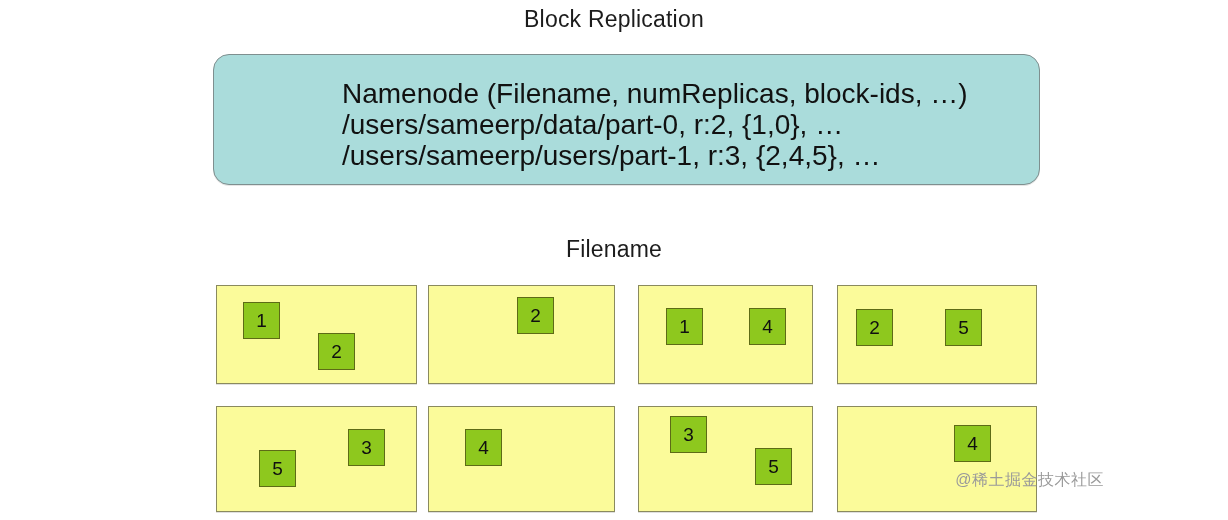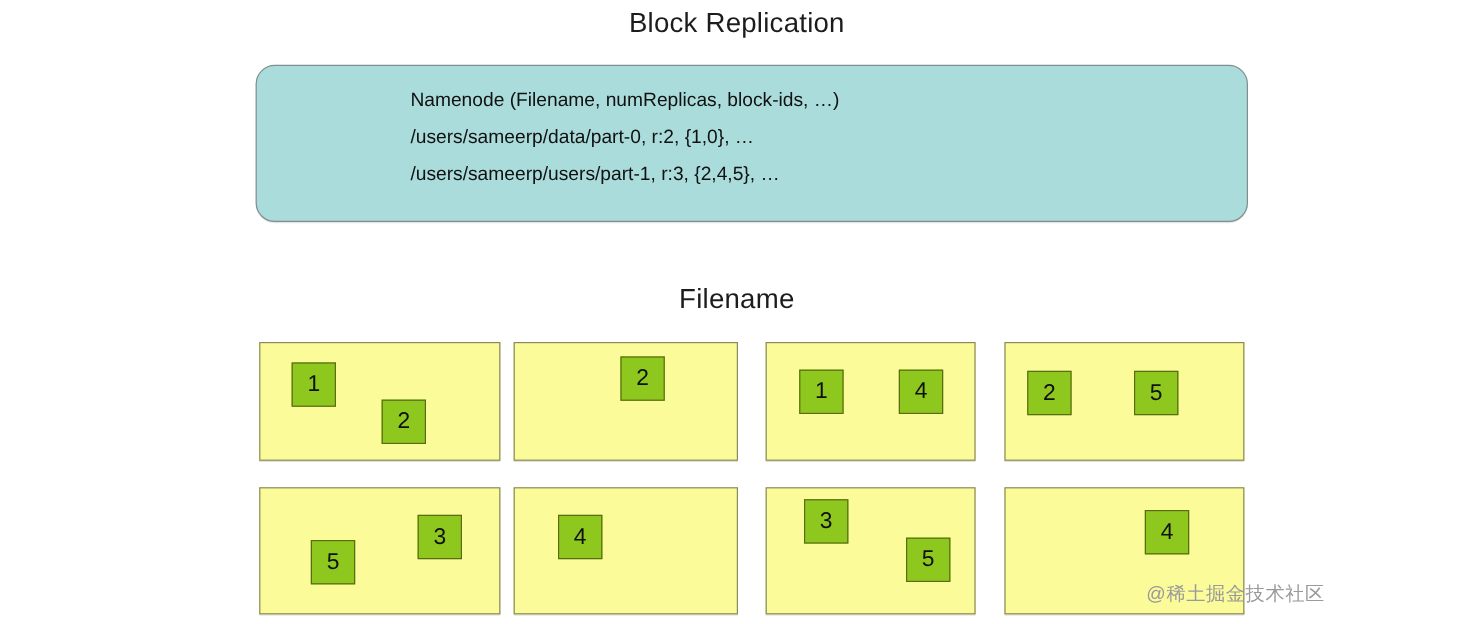--- a/index.html
+++ b/index.html
@@ -59,9 +59,9 @@
   .namenode-lines {
     position: absolute;
     left: 128px;
-    top: 13px;
+    top: 23px;
     line-height: 31px;
-    font-size: 16px;
+    font-size: 28px;
     color: #111111;
     white-space: nowrap;
   }

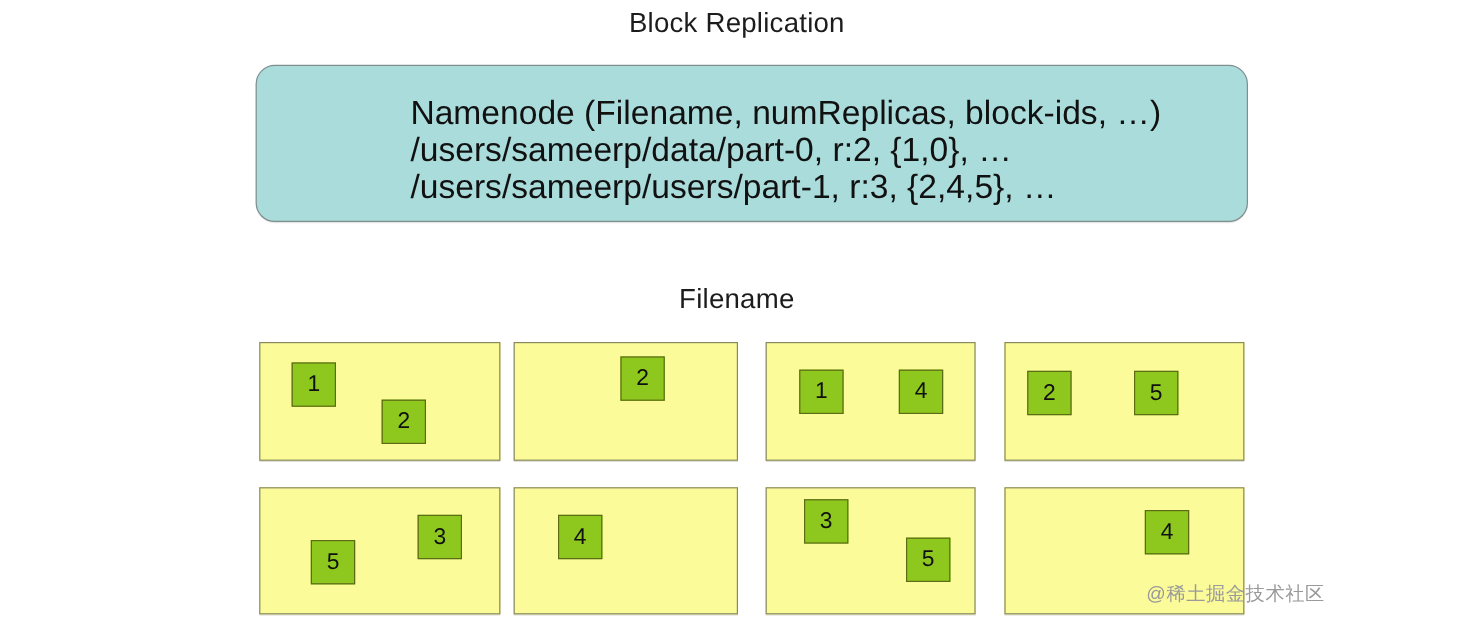--- a/index.html
+++ b/index.html
@@ -98,7 +98,7 @@
   .watermark {
     position: absolute;
     right: 12px;
-    bottom: 14px;
+    bottom: 29px;
     font-size: 16px;
     color: #9a9a9a;
     white-space: nowrap;

